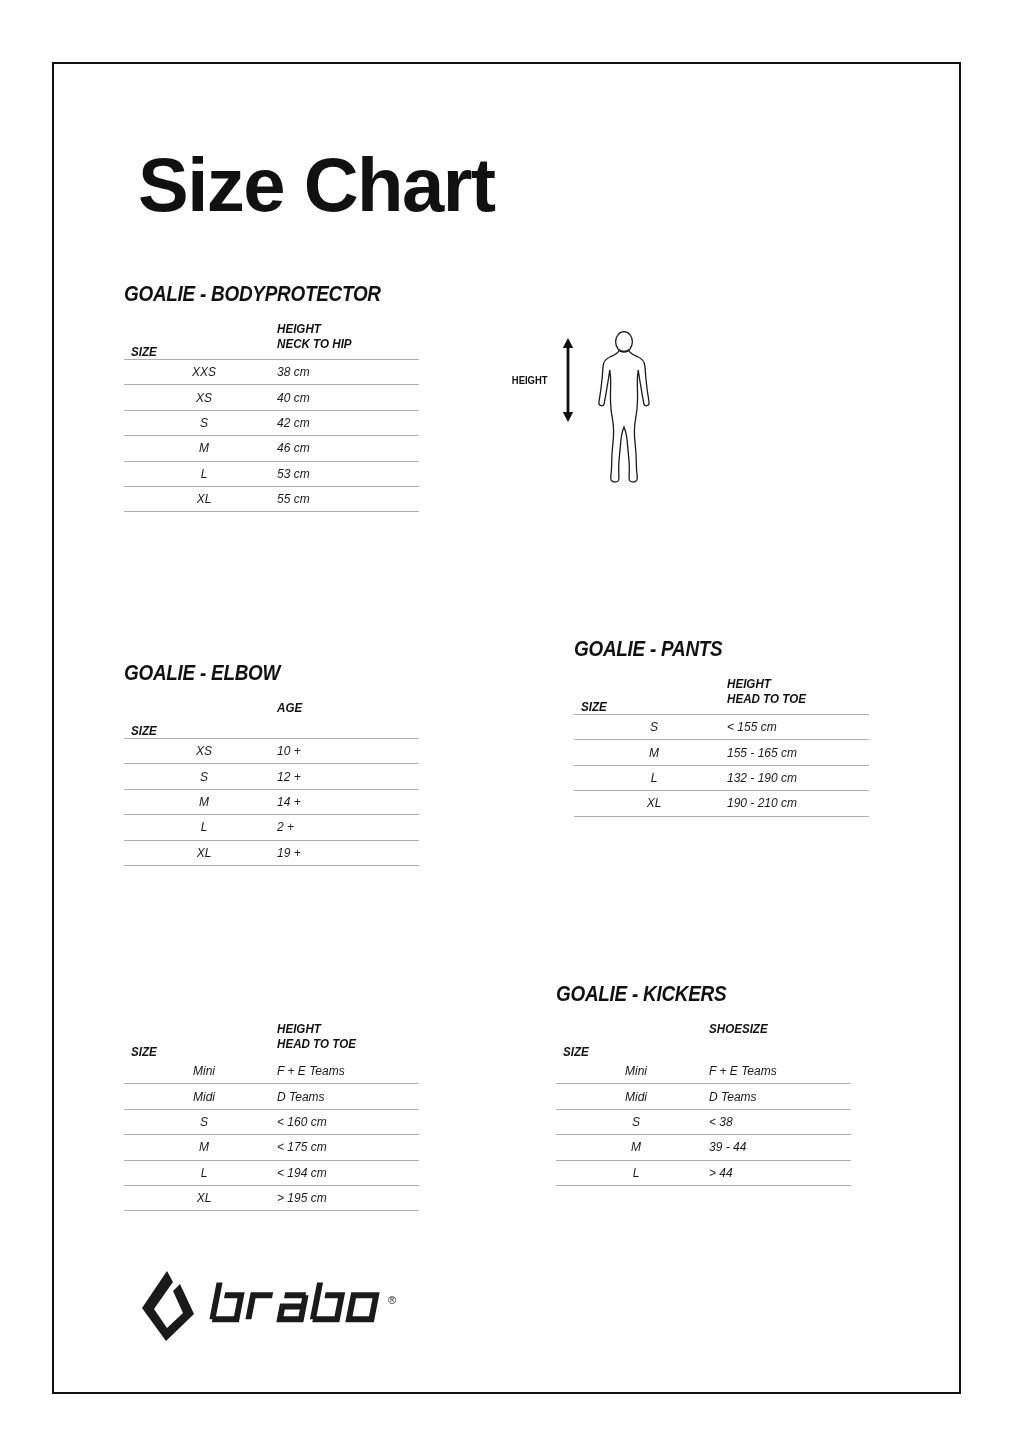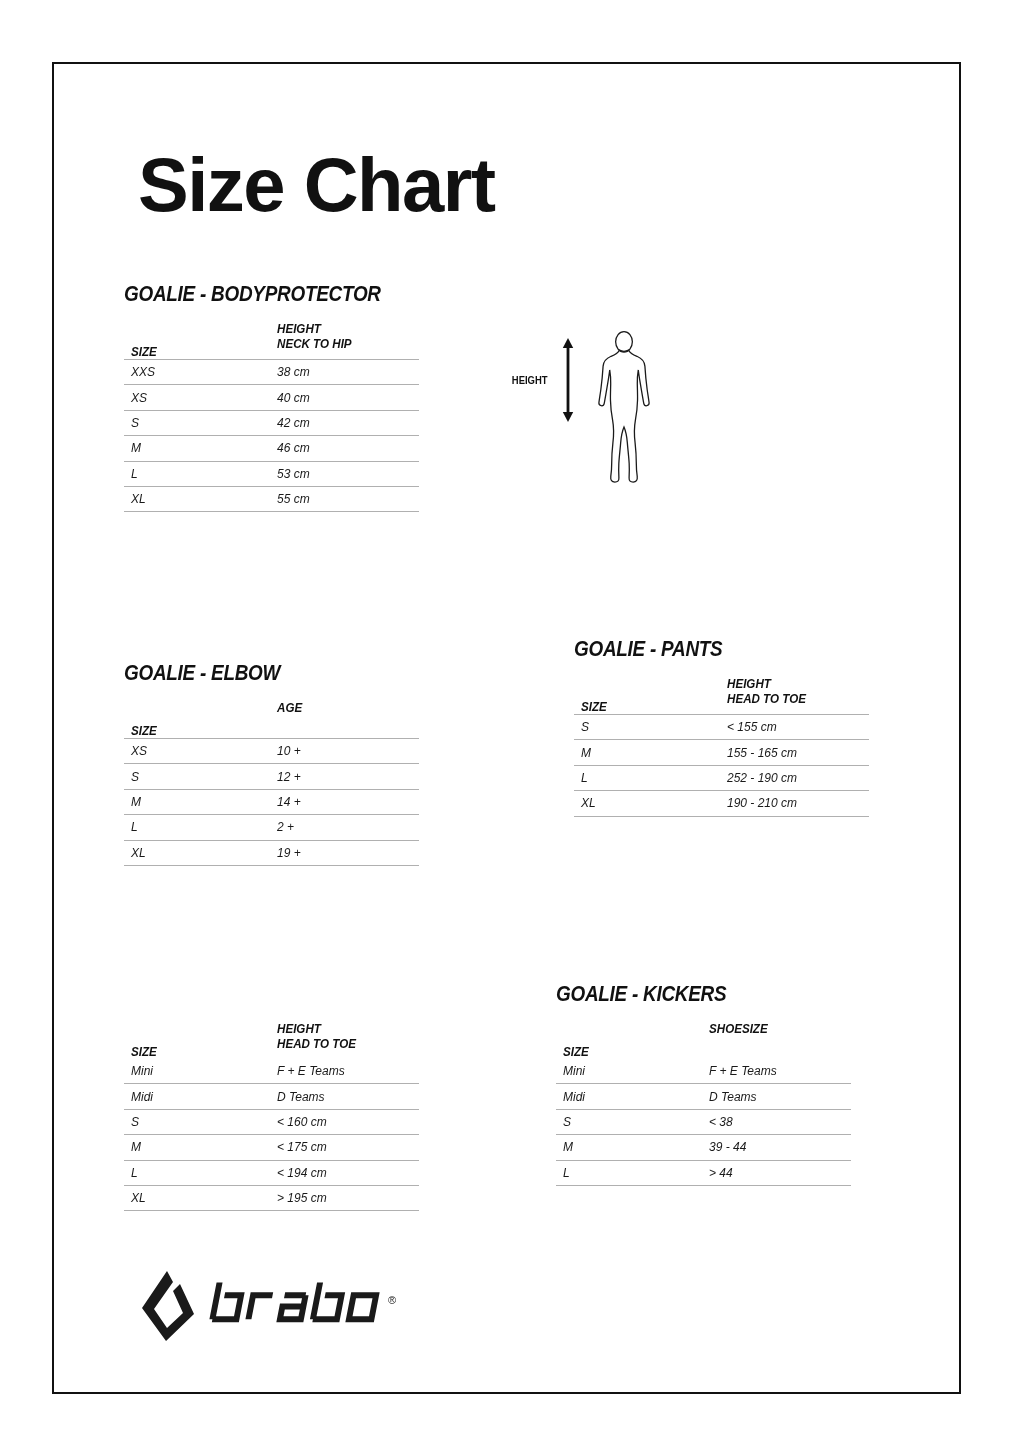--- a/index.html
+++ b/index.html
@@ -24,7 +24,7 @@
   .rows.topline{border-top:1px solid #b0b0b0;}
   .row{position:relative;height:24.4px;border-bottom:1px solid #b0b0b0;
        display:flex;align-items:center;font-size:12px;color:#1a1a1a;}
-  .row .c1{margin-left:7px;width:146px;}
+  .row .c1{margin-left:7px;width:146px;text-align:center;}
   .row .c2{}
   
   .fig-human{position:absolute;left:586px;top:310px;width:76px;height:202px;}

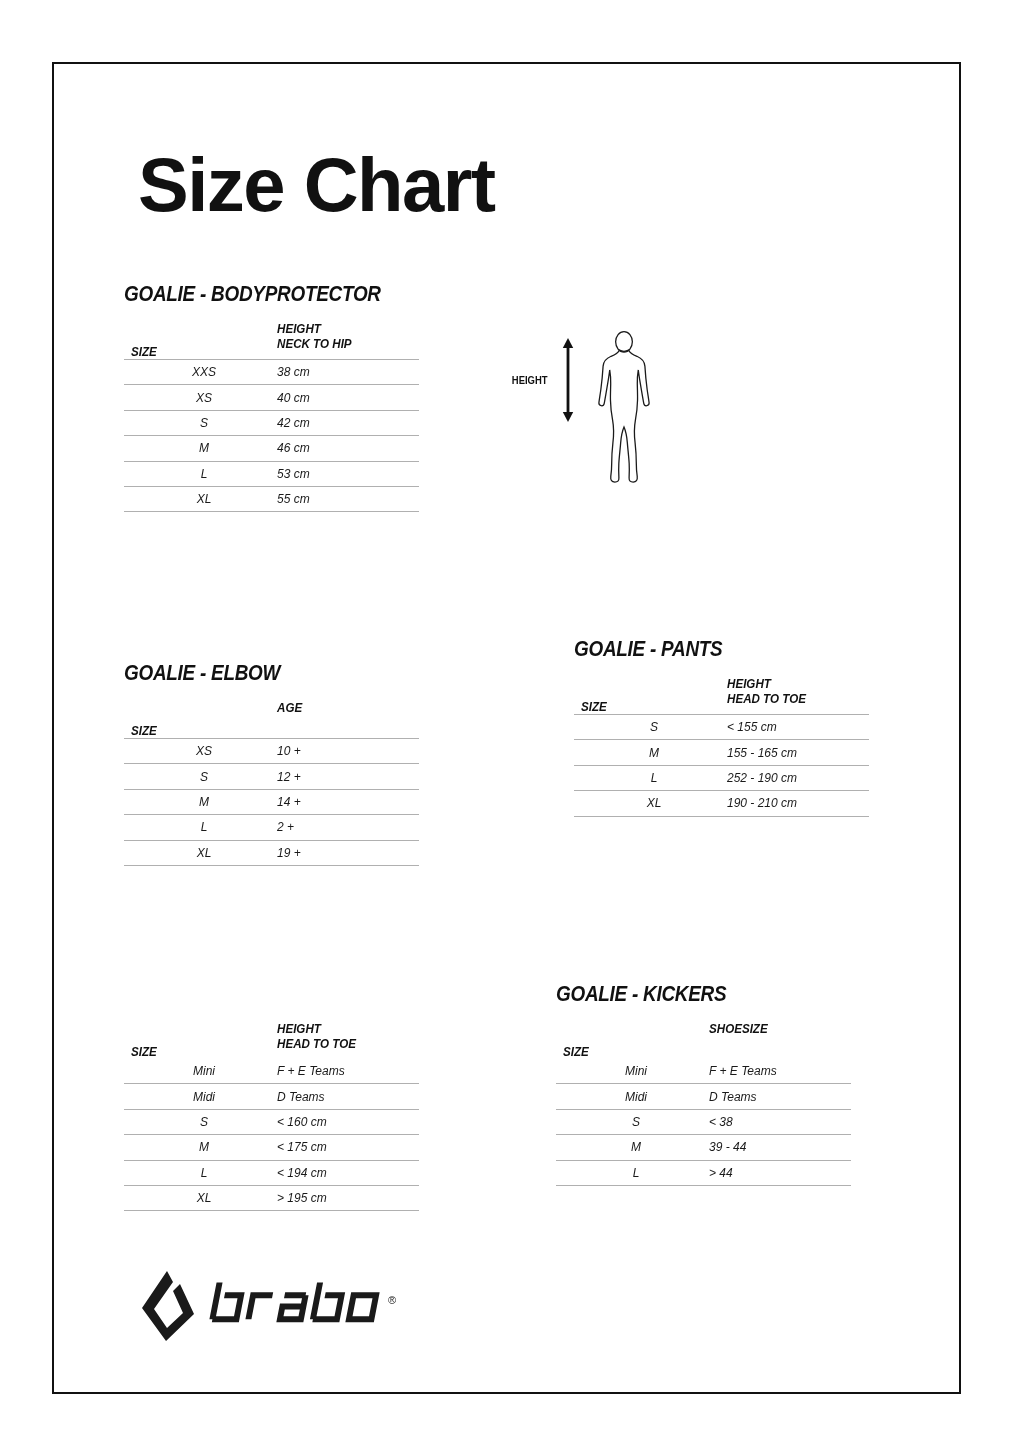--- a/index.html
+++ b/index.html
@@ -137,7 +137,7 @@
         </div>
         <div class="row">
           <span class="c1">L</span>
-          <span class="c2">252 - 190 cm</span>
+          <span class="c2">132 - 190 cm</span>
         </div>
         <div class="row">
           <span class="c1">XL</span>

